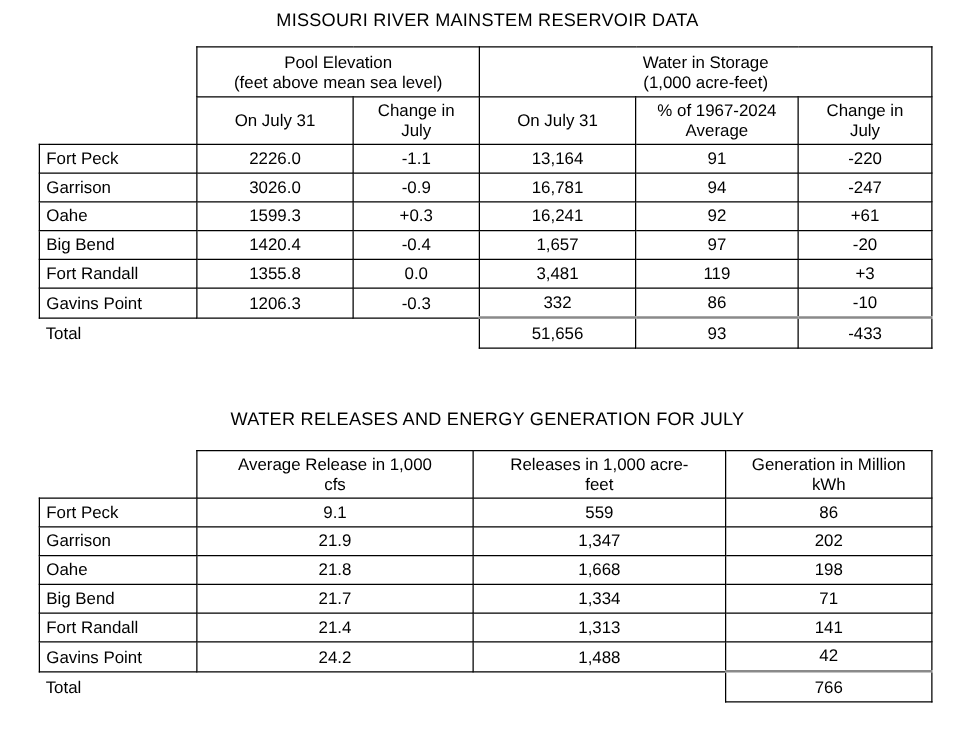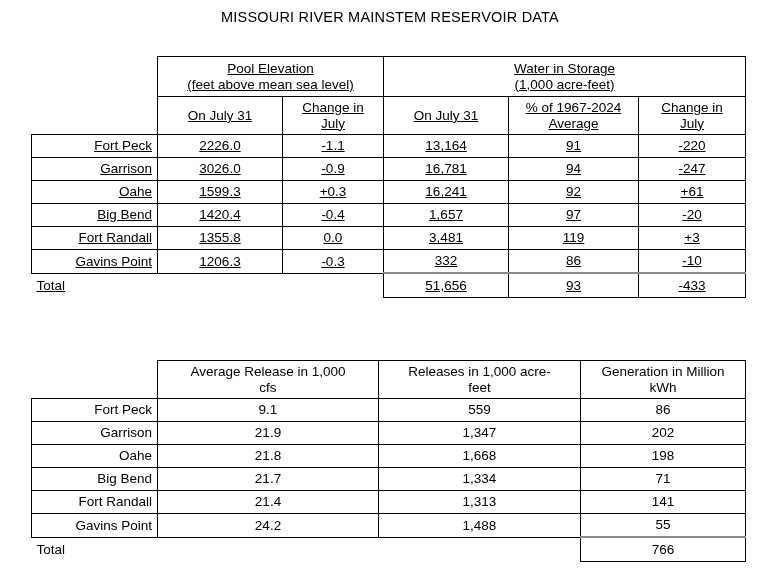--- a/index.html
+++ b/index.html
@@ -42,7 +42,7 @@
     font-size: 13.5px;
     color: #000;
   }
-  #table-1 { left: 31px; top: 56px; width: 714px; text-decoration: underline; }
+  #table-1 { left: 31px; top: 37px; width: 714px; }
   #table-2 { left: 31px; top: 360px; width: 714px; padding-left: 40px; }
 
   table.rez td, table.rez th {

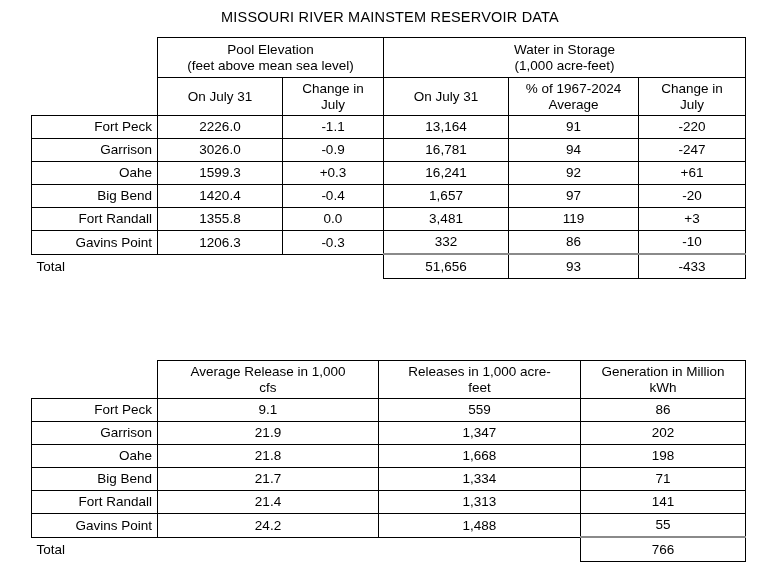--- a/index.html
+++ b/index.html
@@ -63,7 +63,7 @@
   }
 
   .c  { text-align: center; }
-  .l  { text-align: right; }
+  .l  { text-align: left; }
 
   
   .grp {

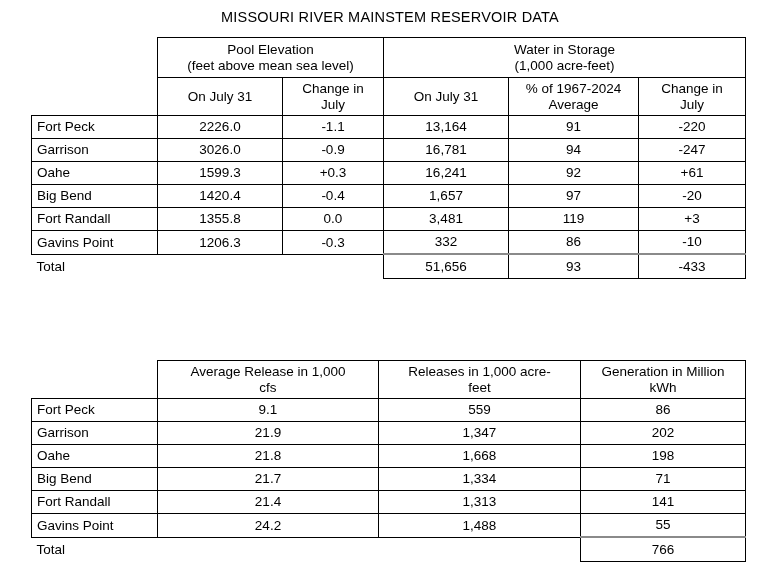--- a/index.html
+++ b/index.html
@@ -218,6 +218,7 @@
     </tbody>
   </table>
 
+  <div class="report-title" id="title-2">WATER RELEASES AND ENERGY GENERATION FOR JULY</div>
 
   <table class="rez" id="table-2">
     <colgroup>

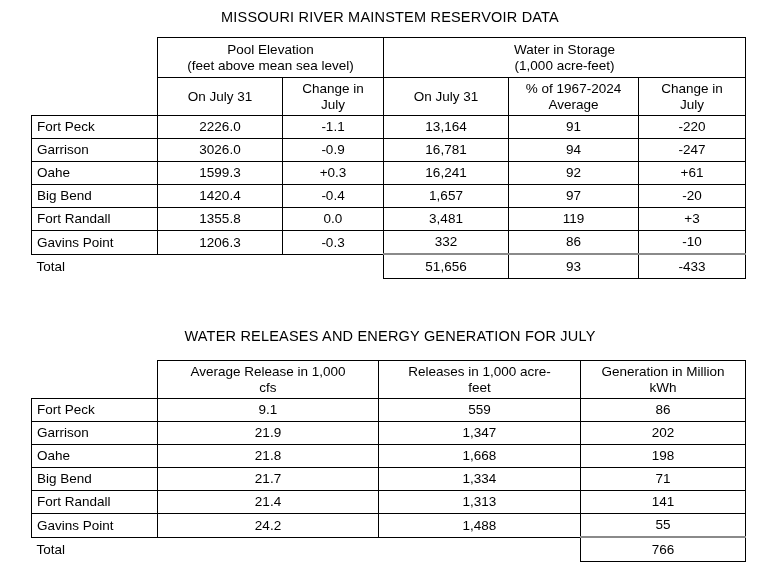--- a/index.html
+++ b/index.html
@@ -278,7 +278,7 @@
         <td class="bx l">Gavins Point</td>
         <td class="bx c">24.2</td>
         <td class="bx c">1,488</td>
-        <td class="bx c">55</td>
+        <td class="bx c">42</td>
       </tr>
 
       <tr>

